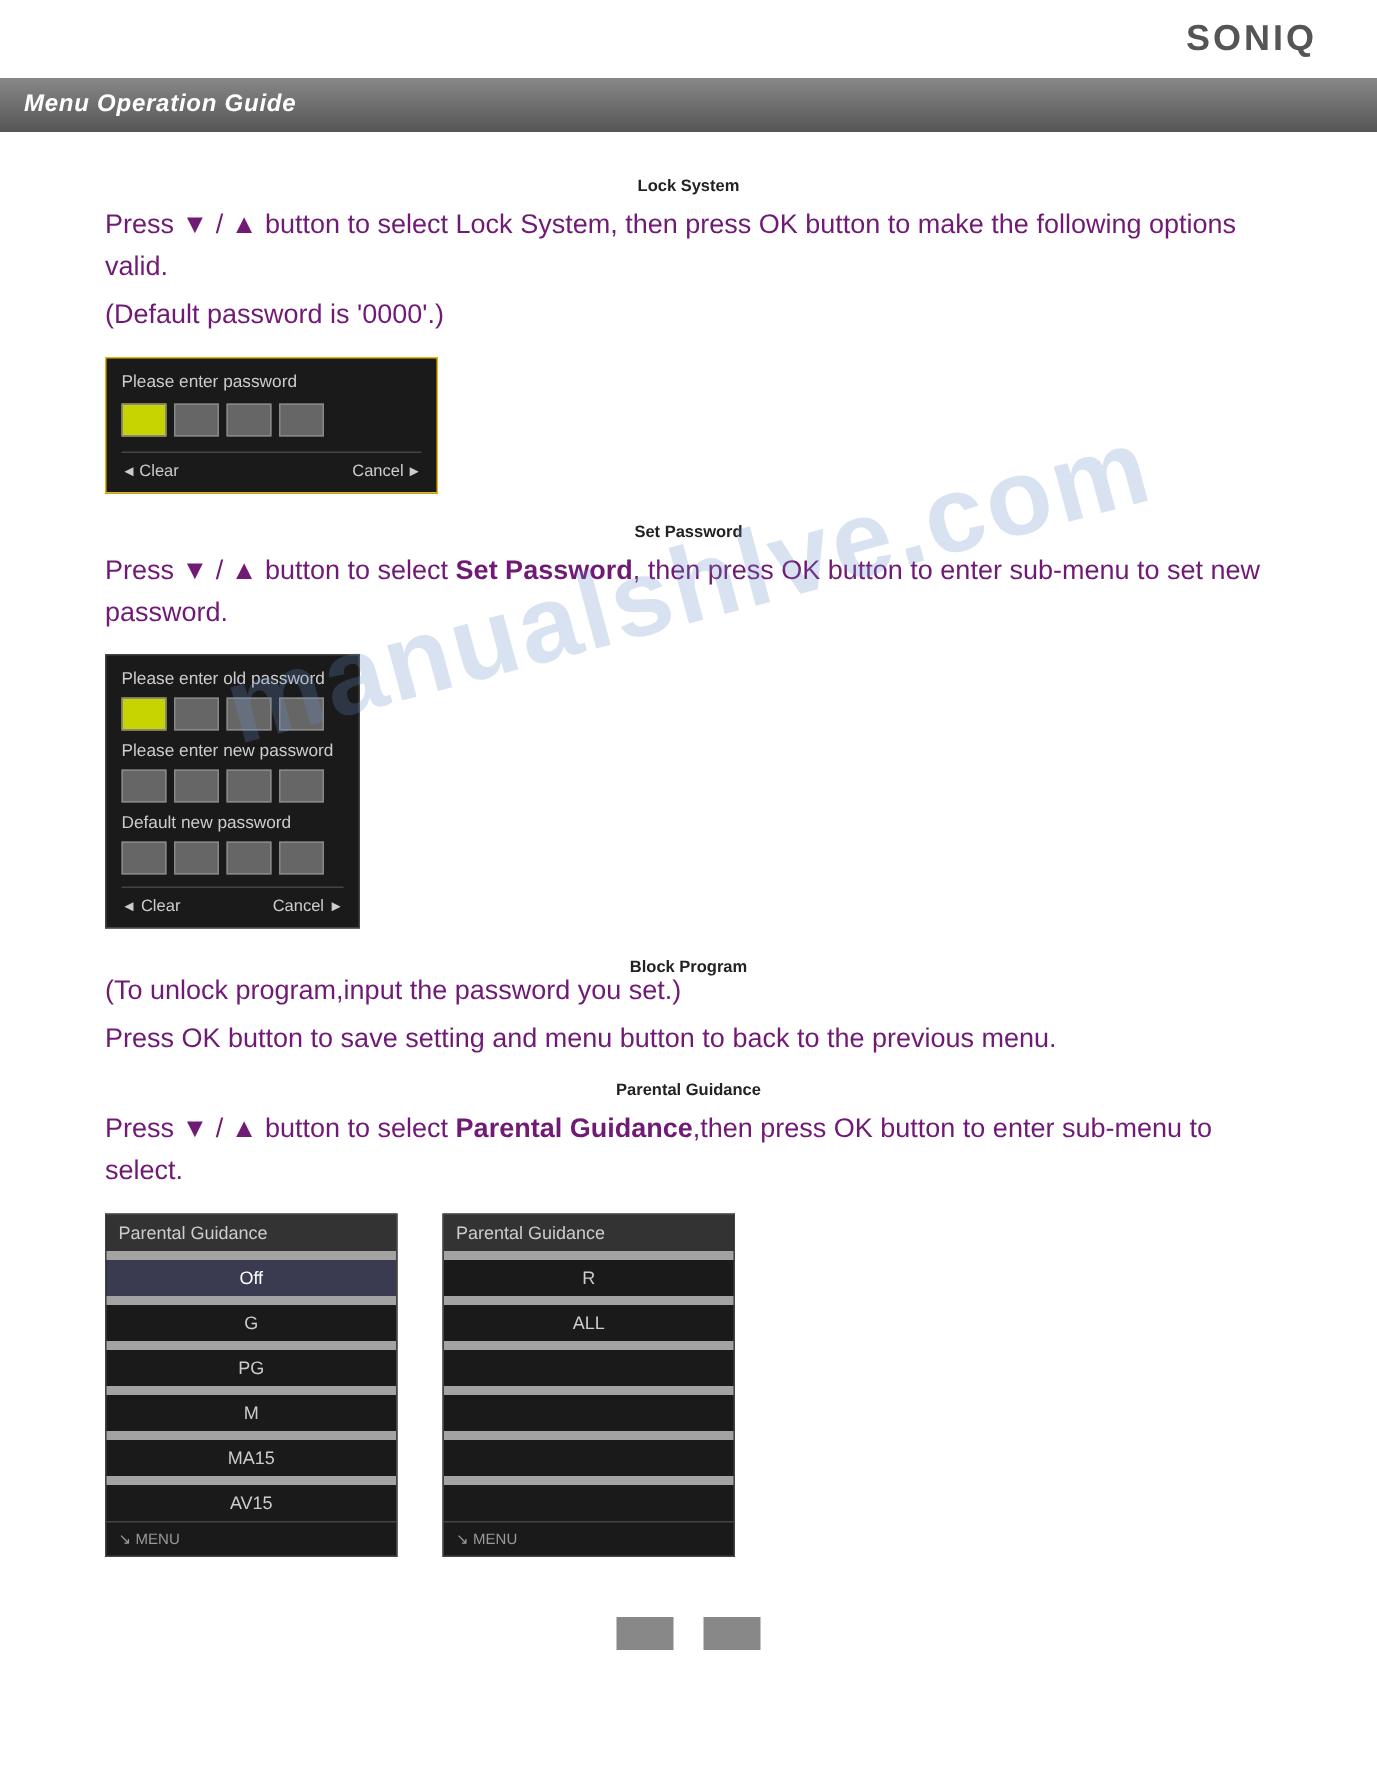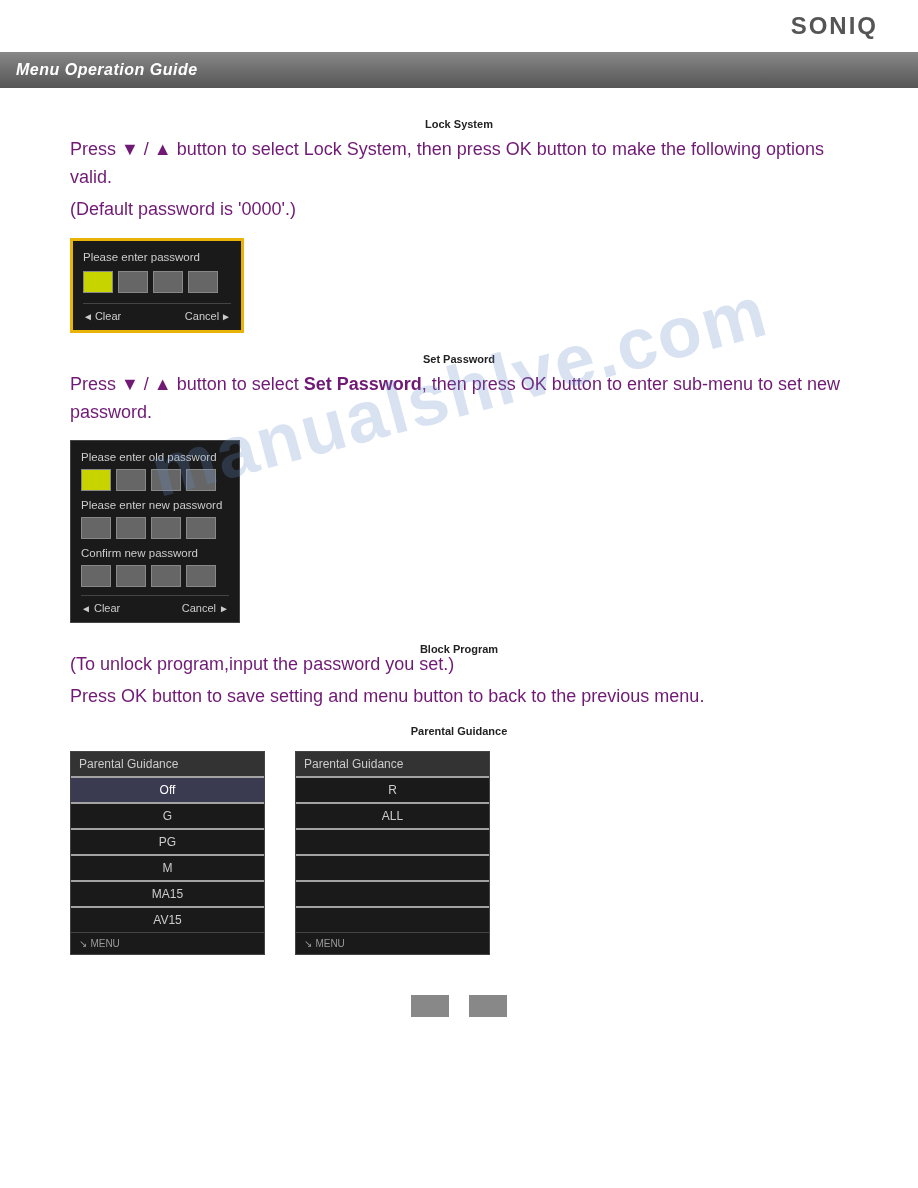--- a/index.html
+++ b/index.html
@@ -69,8 +69,8 @@
     .tv-dialog {
       background: #1a1a1a;
       color: #ddd;
-      width: 174px;
-      border: 3px solid #eab308;
+      width: 222px;
+      border: 1px solid #eab308;
       font-size: 12px;
       margin-bottom: 20px;
       padding: 10px 10px 8px 10px;

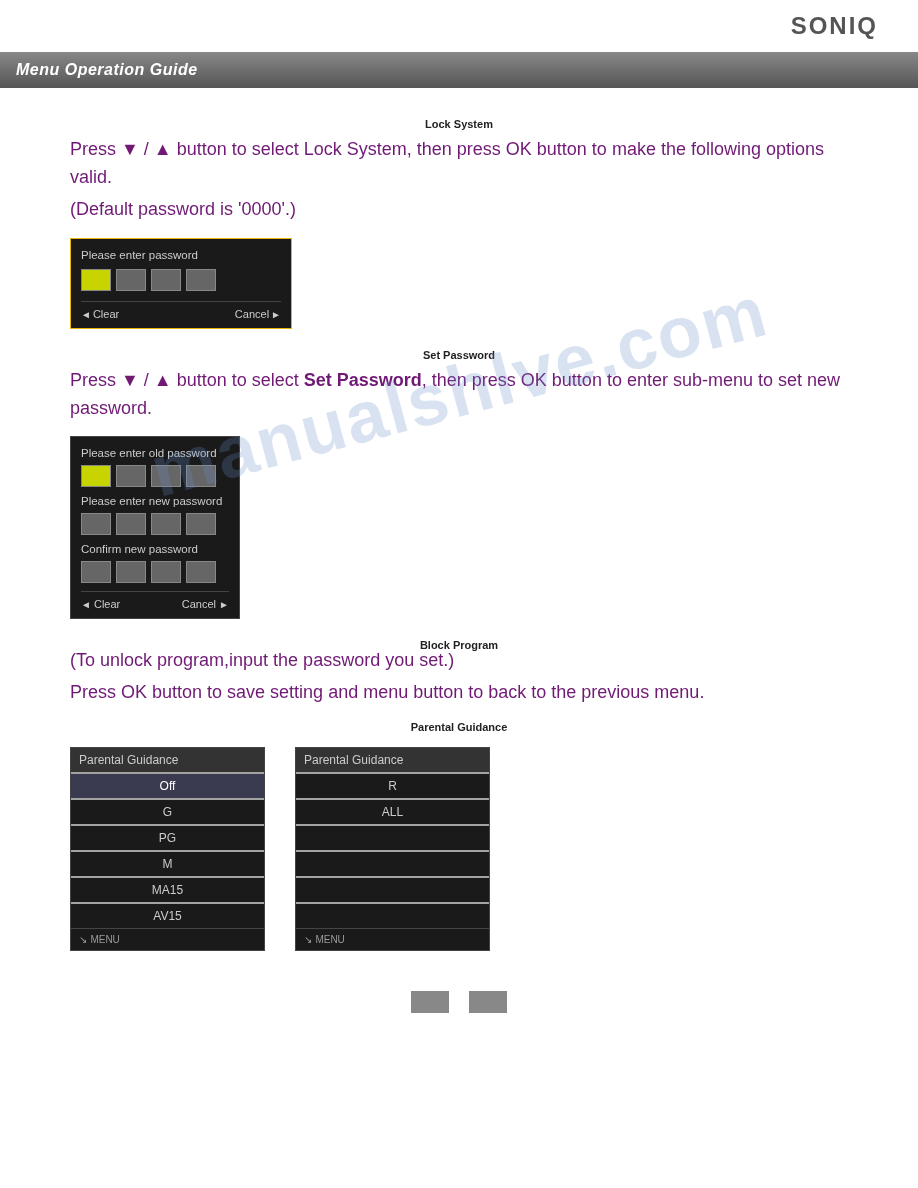--- a/index.html
+++ b/index.html
@@ -318,7 +318,7 @@
         <div class="pwd-box inactive"></div>
         <div class="pwd-box inactive"></div>
       </div>
-      <div class="dialog-label">Confirm new password</div>
+      <div class="dialog-label">Default new password</div>
       <div class="password-boxes">
         <div class="pwd-box inactive"></div>
         <div class="pwd-box inactive"></div>

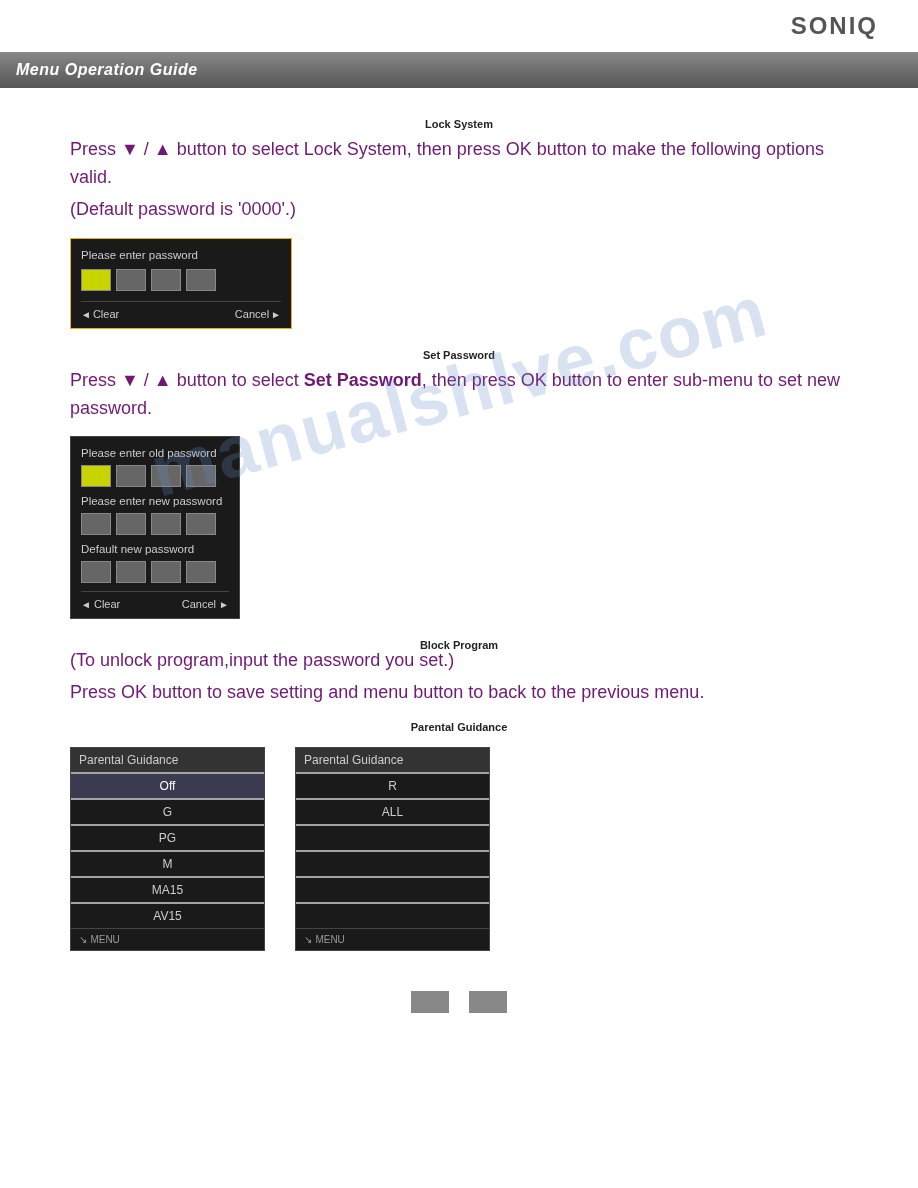--- a/index.html
+++ b/index.html
@@ -346,6 +346,9 @@
 
   <div>
     <div class="section-title">Parental Guidance</div>
+    <div class="section-desc">
+      Press ▼ / ▲ button to select <strong>Parental Guidance</strong>,then press OK  button to enter sub-menu to select.
+    </div>
 
     <div class="pg-tables">
 

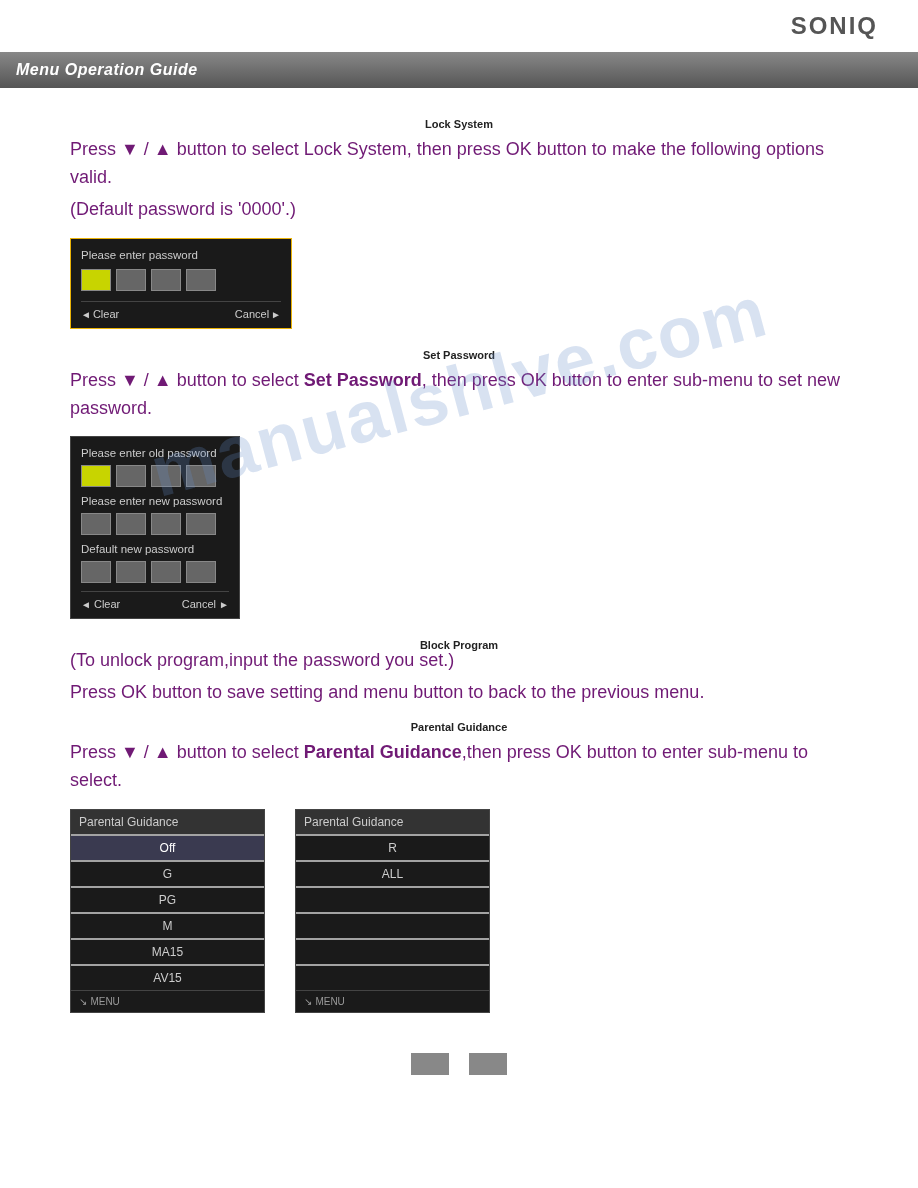--- a/index.html
+++ b/index.html
@@ -200,7 +200,7 @@
       padding: 5px 8px;
       text-align: center;
       color: #ccc;
-      border-top: 2px solid #a3a3a3;
+      border-top: 6px solid #a3a3a3;
     }
 
     .pg-table-row.selected {

